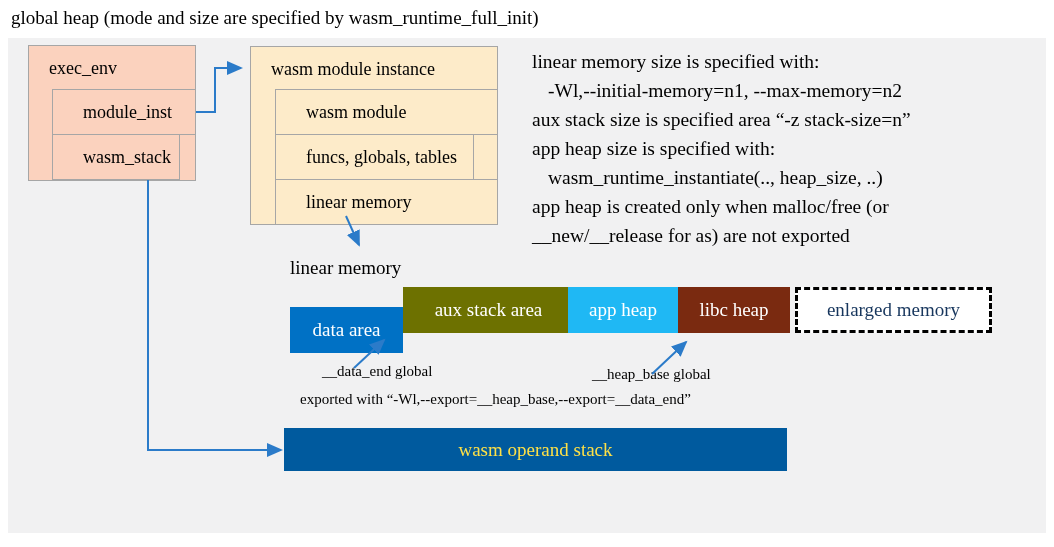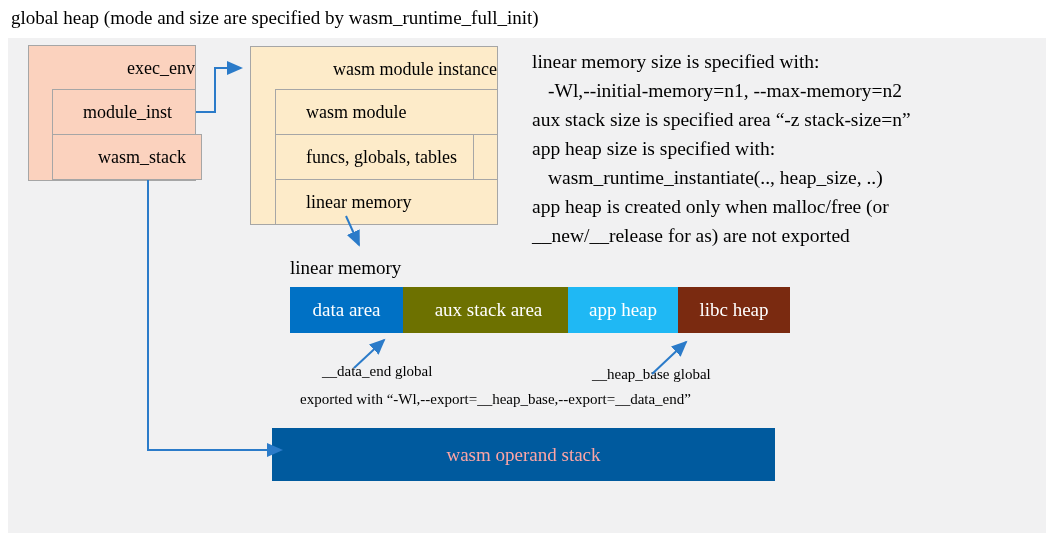--- a/index.html
+++ b/index.html
@@ -14,7 +14,7 @@
   .box { position:absolute; box-sizing:border-box; border:1px solid var(--box-border,#A6A6A6); }
   .salmon { background:var(--salmon-box,#FBD2BE); }
   .cream  { background:var(--cream-box,#FDEBC9); }
-  .box-header { font-size:18px; line-height:44px; padding-left:0;text-align:right; }
+  .box-header { font-size:18px; line-height:44px; padding-left:20px; }
   .inner-row { position:absolute; box-sizing:border-box; border:1px solid var(--box-border,#A6A6A6);
     font-size:18px; line-height:44px; padding-left:30px; }
 

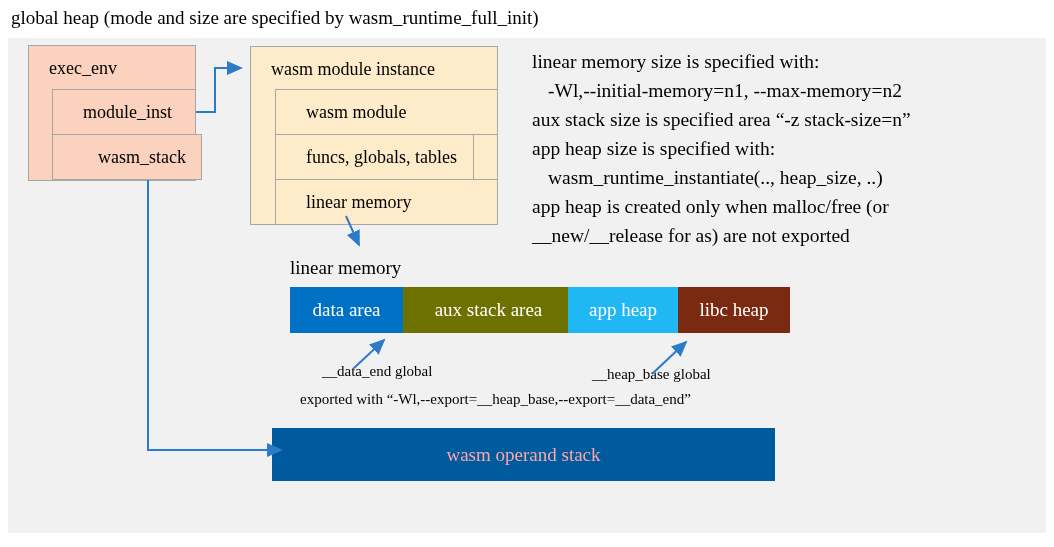--- a/index.html
+++ b/index.html
@@ -20,7 +20,7 @@
 
   .exec-env   { left:28px;  top:45px; width:168px; height:136px; }
   .mod-inst   { left:52px;  top:89px;  width:144px; height:46px; }
-  .wasm-stack { left:52px;  top:134px; width:150px; height:46px;text-align:center; }
+  .wasm-stack { left:52px;  top:134px; width:128px; height:46px; }
 
   .mod-instance { left:250px; top:46px; width:248px; height:179px; }
   .mi-row1 { left:275px; top:89px;  width:223px; height:46px; }

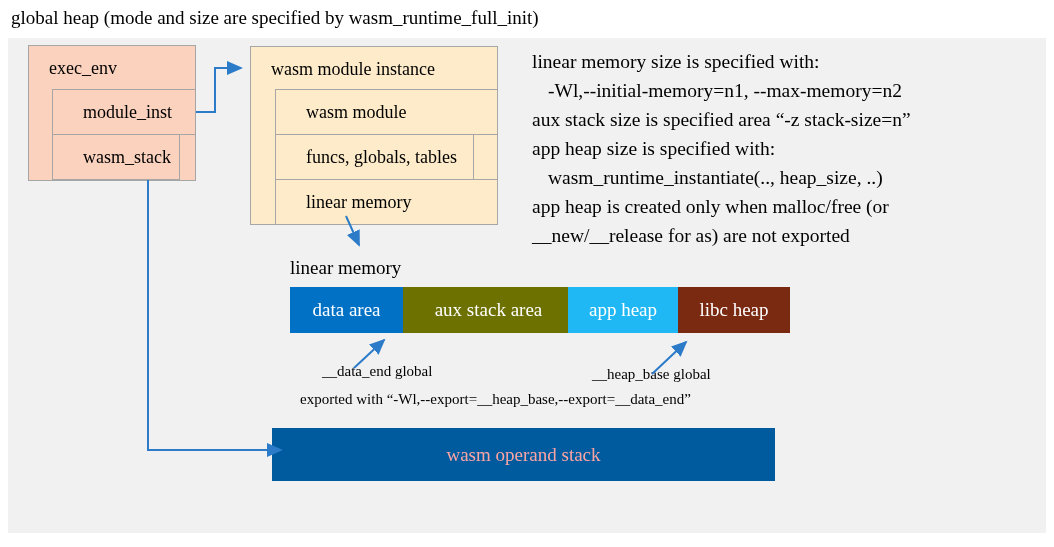--- a/index.html
+++ b/index.html
@@ -91,6 +91,7 @@
   <div class="seg seg-aux">aux stack area</div>
   <div class="seg seg-app">app heap</div>
   <div class="seg seg-libc">libc heap</div>
+  <div class="seg seg-enl">enlarged memory</div>
 
   <div class="ann ann-dataend">__data_end global</div>
   <div class="ann ann-heapbase">__heap_base global</div>

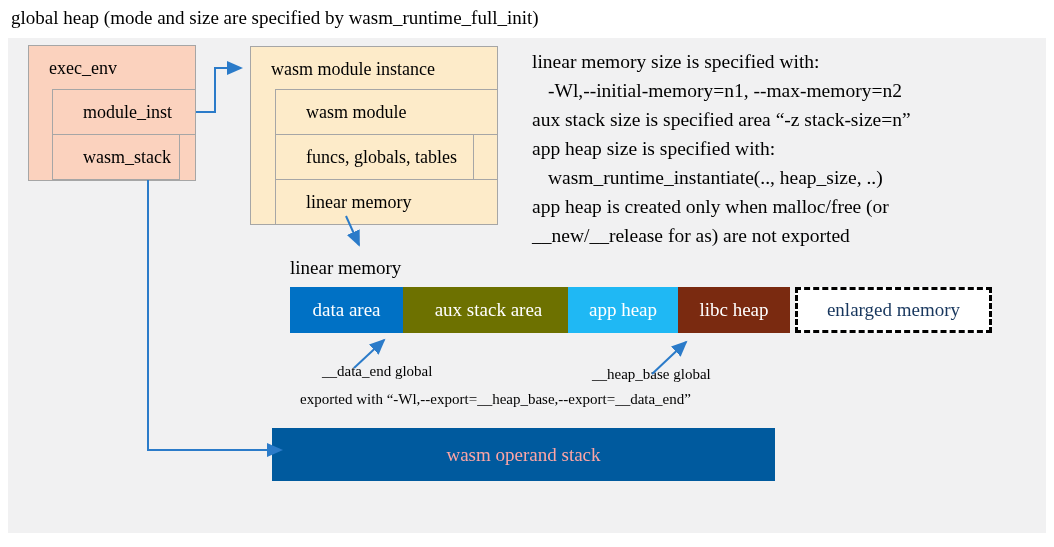--- a/index.html
+++ b/index.html
@@ -34,7 +34,7 @@
 
   .seg { position:absolute; top:287px; height:46px; display:flex; align-items:center;
     justify-content:center; color:#fff; font-size:19px; white-space:nowrap; box-sizing:border-box; }
-  .seg-data { left:290px; width:113px; background:var(--data-area,#0071C5); }
+  .seg-data { left:290px; width:113px; background:var(--data-area,#0071C5);margin-top:20px; }
   .seg-aux  { left:403px; width:171px; background:var(--aux-stack,#6D7100); }
   .seg-app  { left:568px; width:110px; background:var(--app-heap,#1FB8F4); }
   .seg-libc { left:678px; width:112px; background:var(--libc-heap,#7A2A10); }

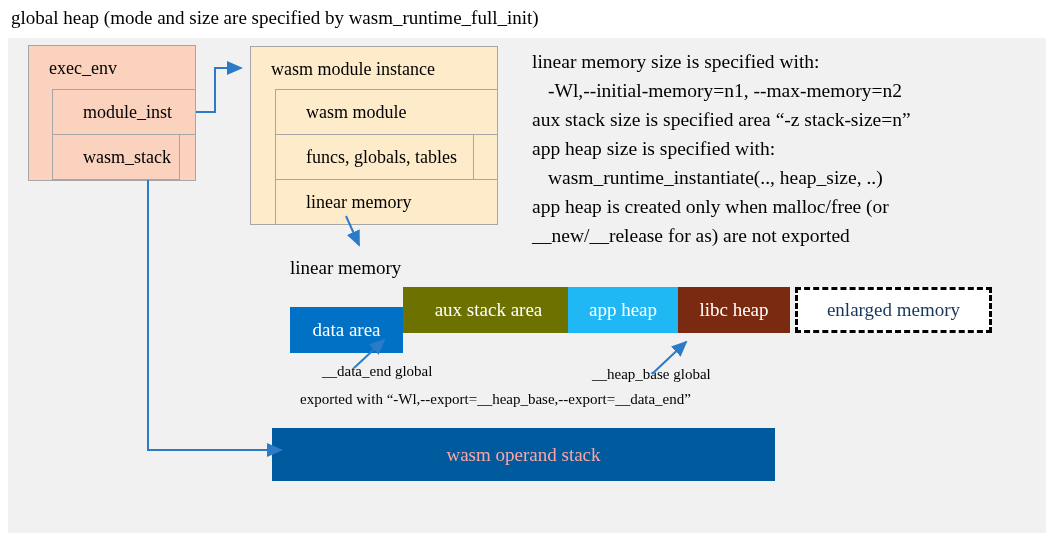--- a/index.html
+++ b/index.html
@@ -46,8 +46,8 @@
   .ann-heapbase { left:592px; top:366px; }
   .ann-exported { left:300px; top:391px; }
 
-  .op-stack { position:absolute; left:272px; top:428px; width:503px; height:53px;
-    background:var(--operand-stack,#005A9E); color:#fca5a5; font-size:19px;
+  .op-stack { position:absolute; left:284px; top:428px; width:503px; height:43px;
+    background:var(--operand-stack,#005A9E); color:#fde047; font-size:19px;
     display:flex; align-items:center; justify-content:center; }
 
   .bottom-notes { position:absolute; left:190px; top:480px; font-size:19px; line-height:27px; }

